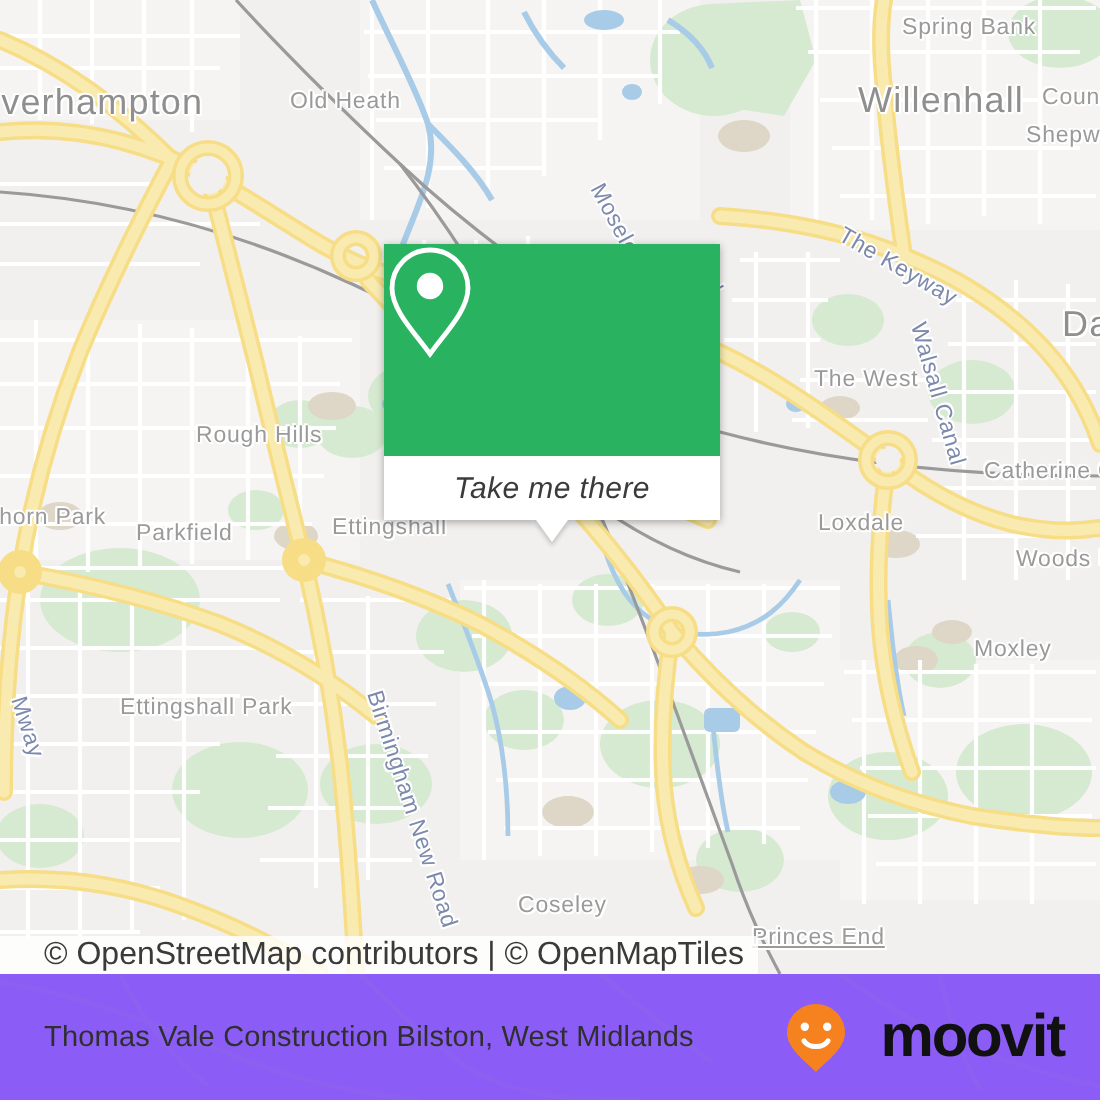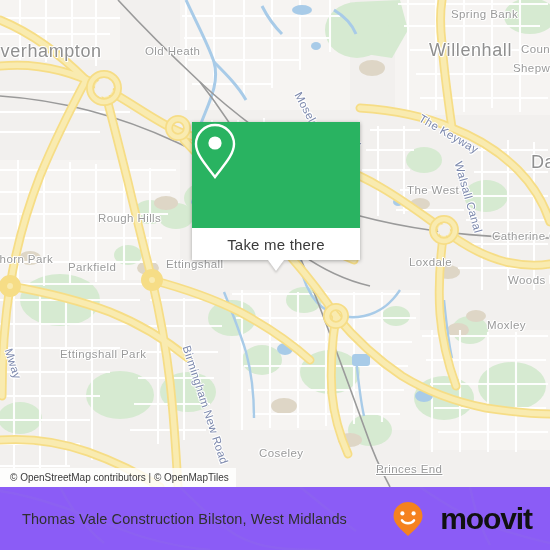--- a/index.html
+++ b/index.html
@@ -40,6 +40,7 @@
     position:absolute; left:192px; top:122px; width:168px; height:138px;
     box-shadow:0 1px 4px rgba(0,0,0,.32);
     background:#4c1d95;
+    font-style:italic;
   }
   #popup-image {
     width:100%; height:106px;

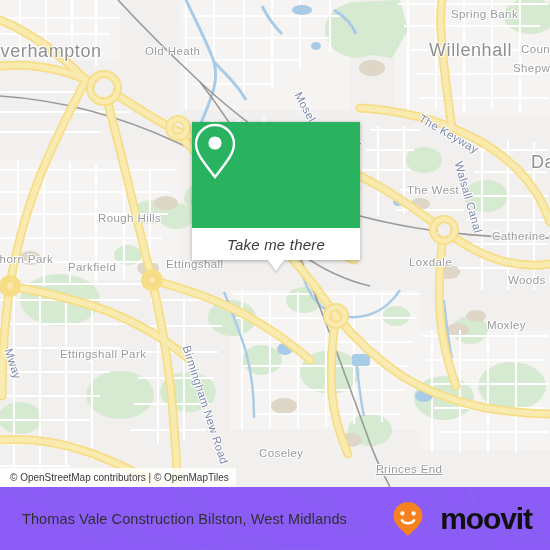--- a/index.html
+++ b/index.html
@@ -67,10 +67,10 @@
   #attribution {
     position:absolute; left:0; top:468px;
     height:19px;
-    padding:0 7px 0 10px;
+    padding:0 7px 0 22px;
     display:flex; align-items:center;
     background:rgba(255,255,255,.82);
-    font-size:10px; color:#3a3a3a;
+    font-size:16px; color:#3a3a3a;
     white-space:nowrap;
   }
 

